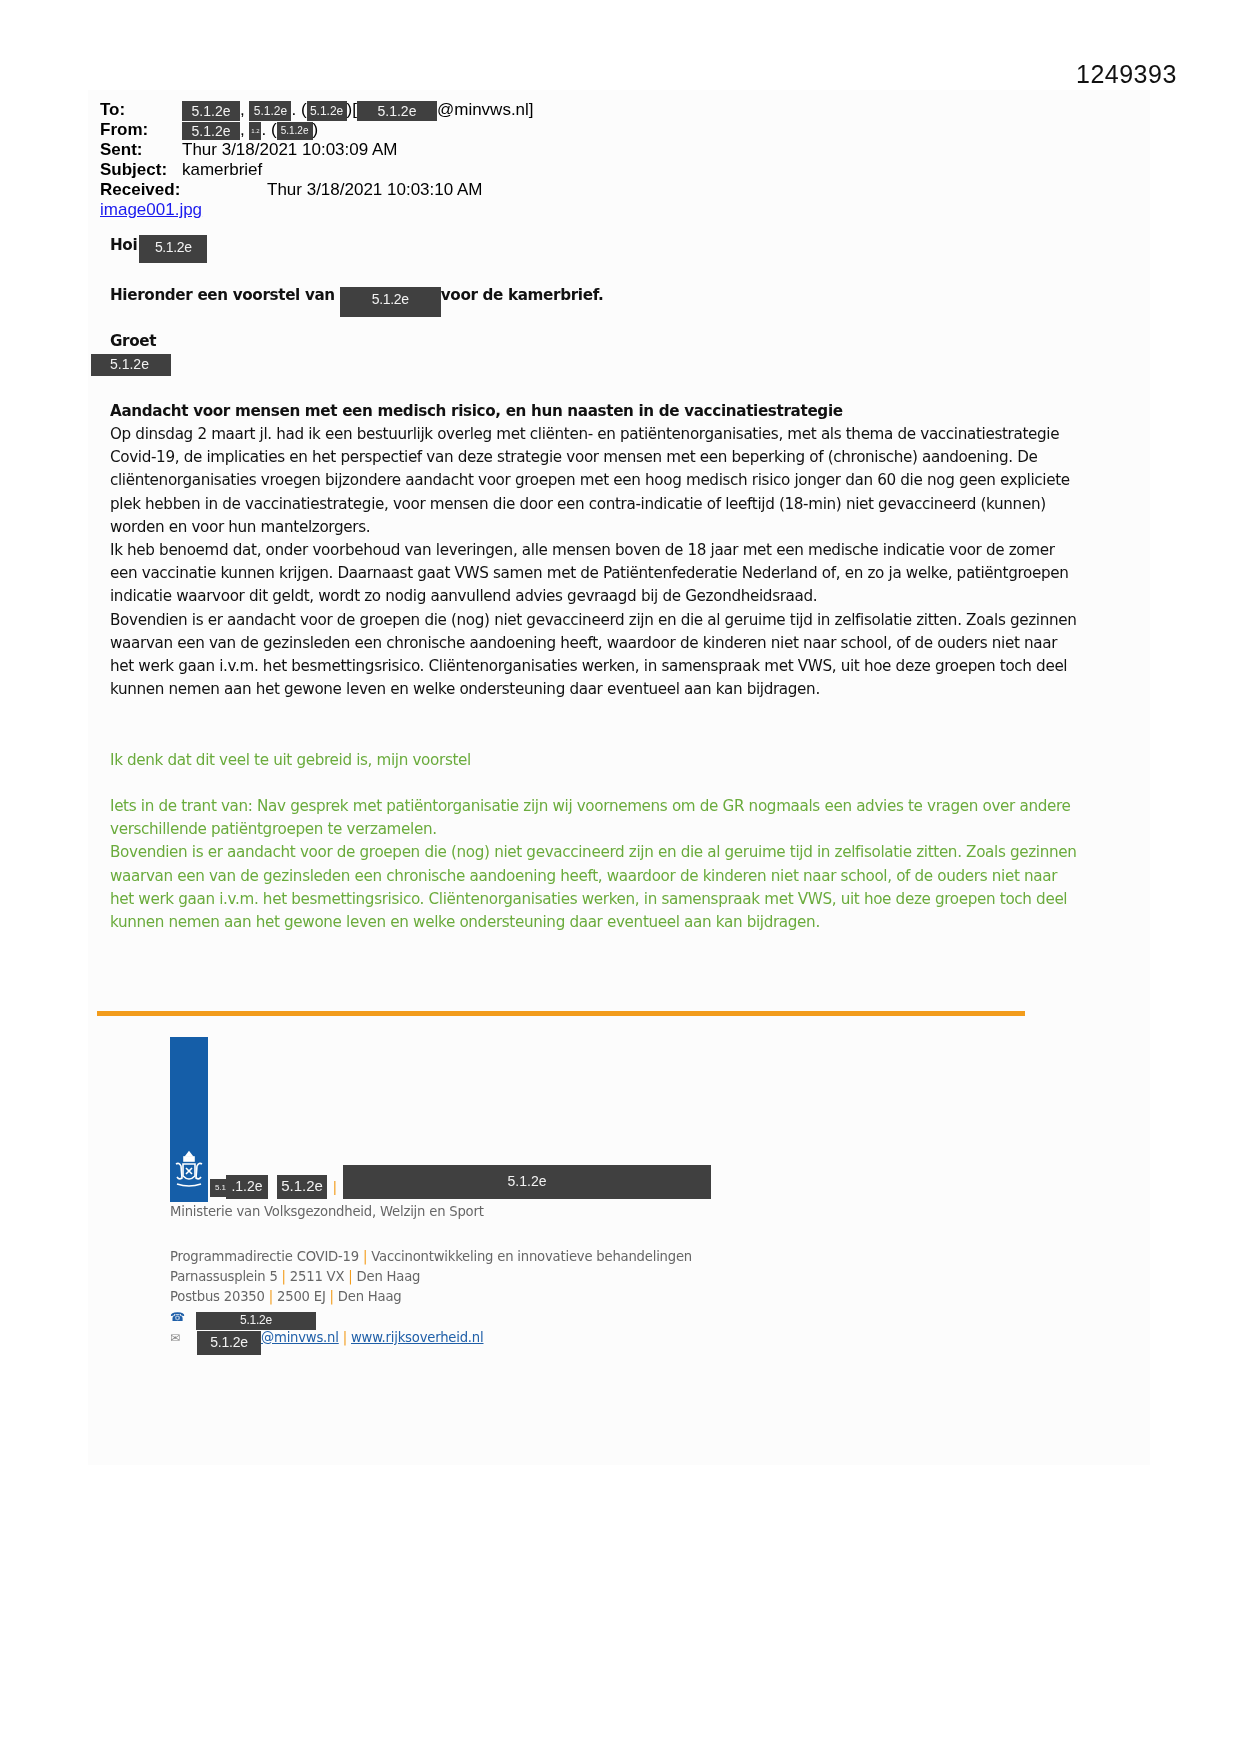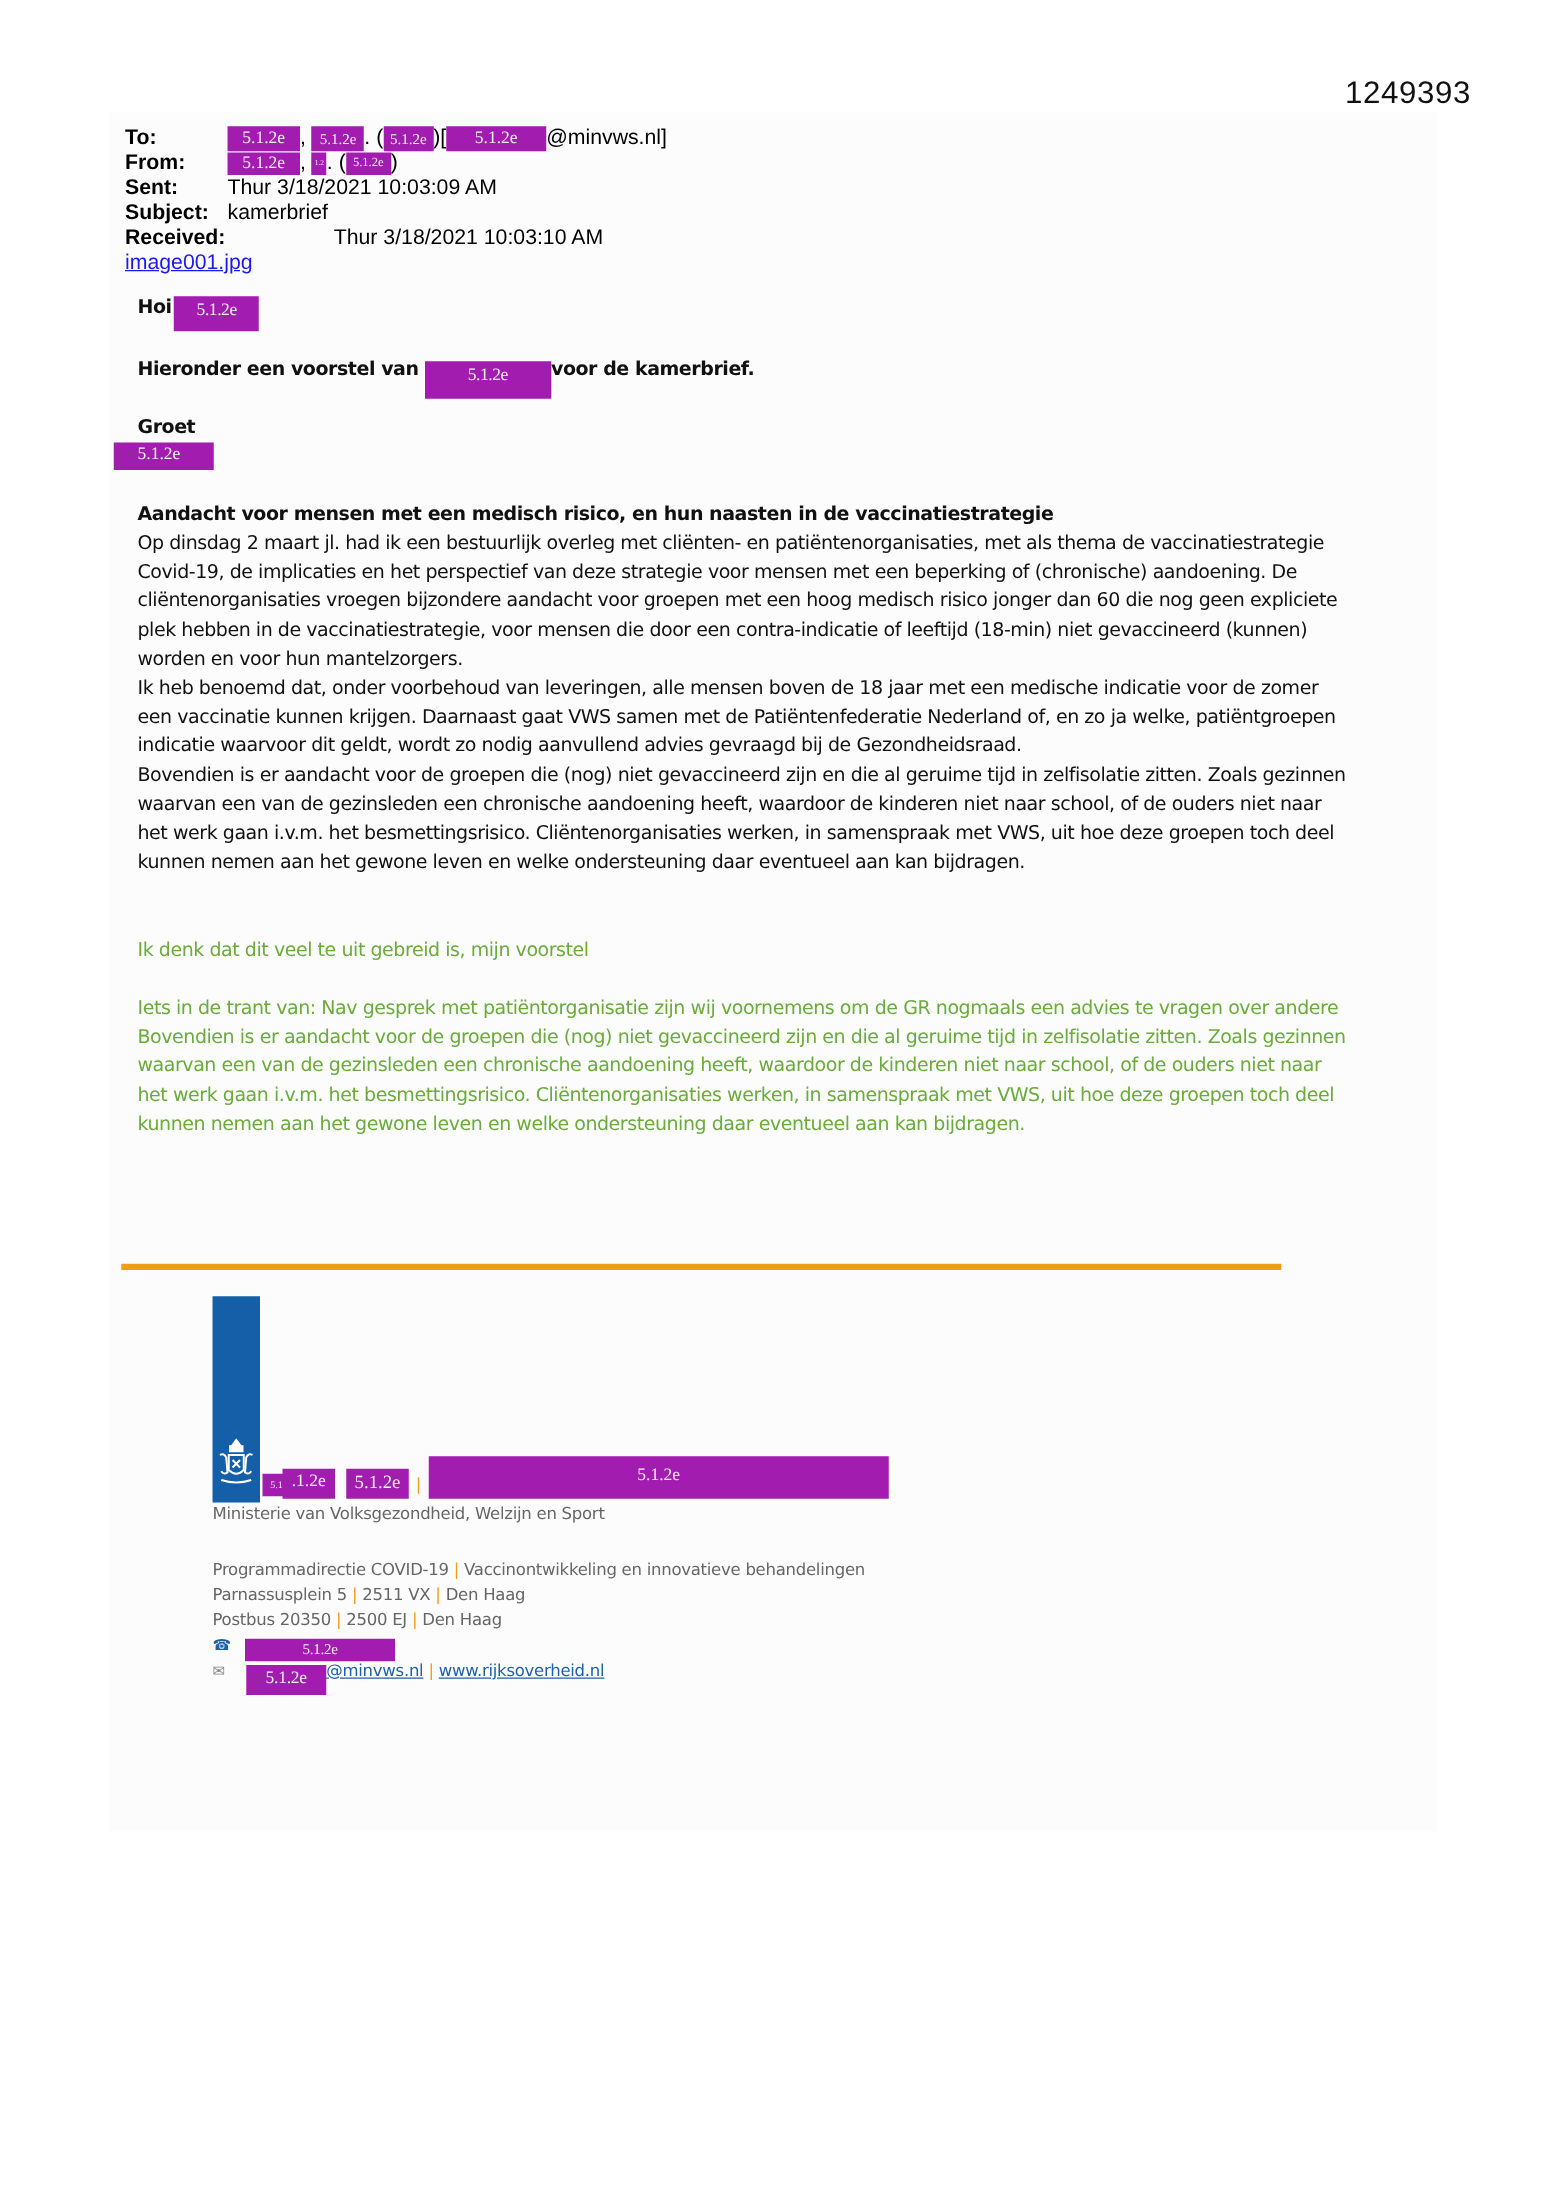--- a/index.html
+++ b/index.html
@@ -12,7 +12,7 @@
 
     .hdr { position: absolute; left: 100px; font-size: 17px; line-height: 20px; color: #000; white-space: nowrap; }
     .hdr .lbl { font-weight: bold; display: inline-block; }
-    .redact { display: inline-block; background: #a21caf; color: #f2f2f2; text-align: center; vertical-align: middle; font-family: Liberation Serif, serif; }
+    .redact { display: inline-block; background: #404040; color: #f2f2f2; text-align: center; vertical-align: middle; font-family: Liberation Sans, sans-serif; }
 
     .link { color: #1a1aee; text-decoration: underline; }
 

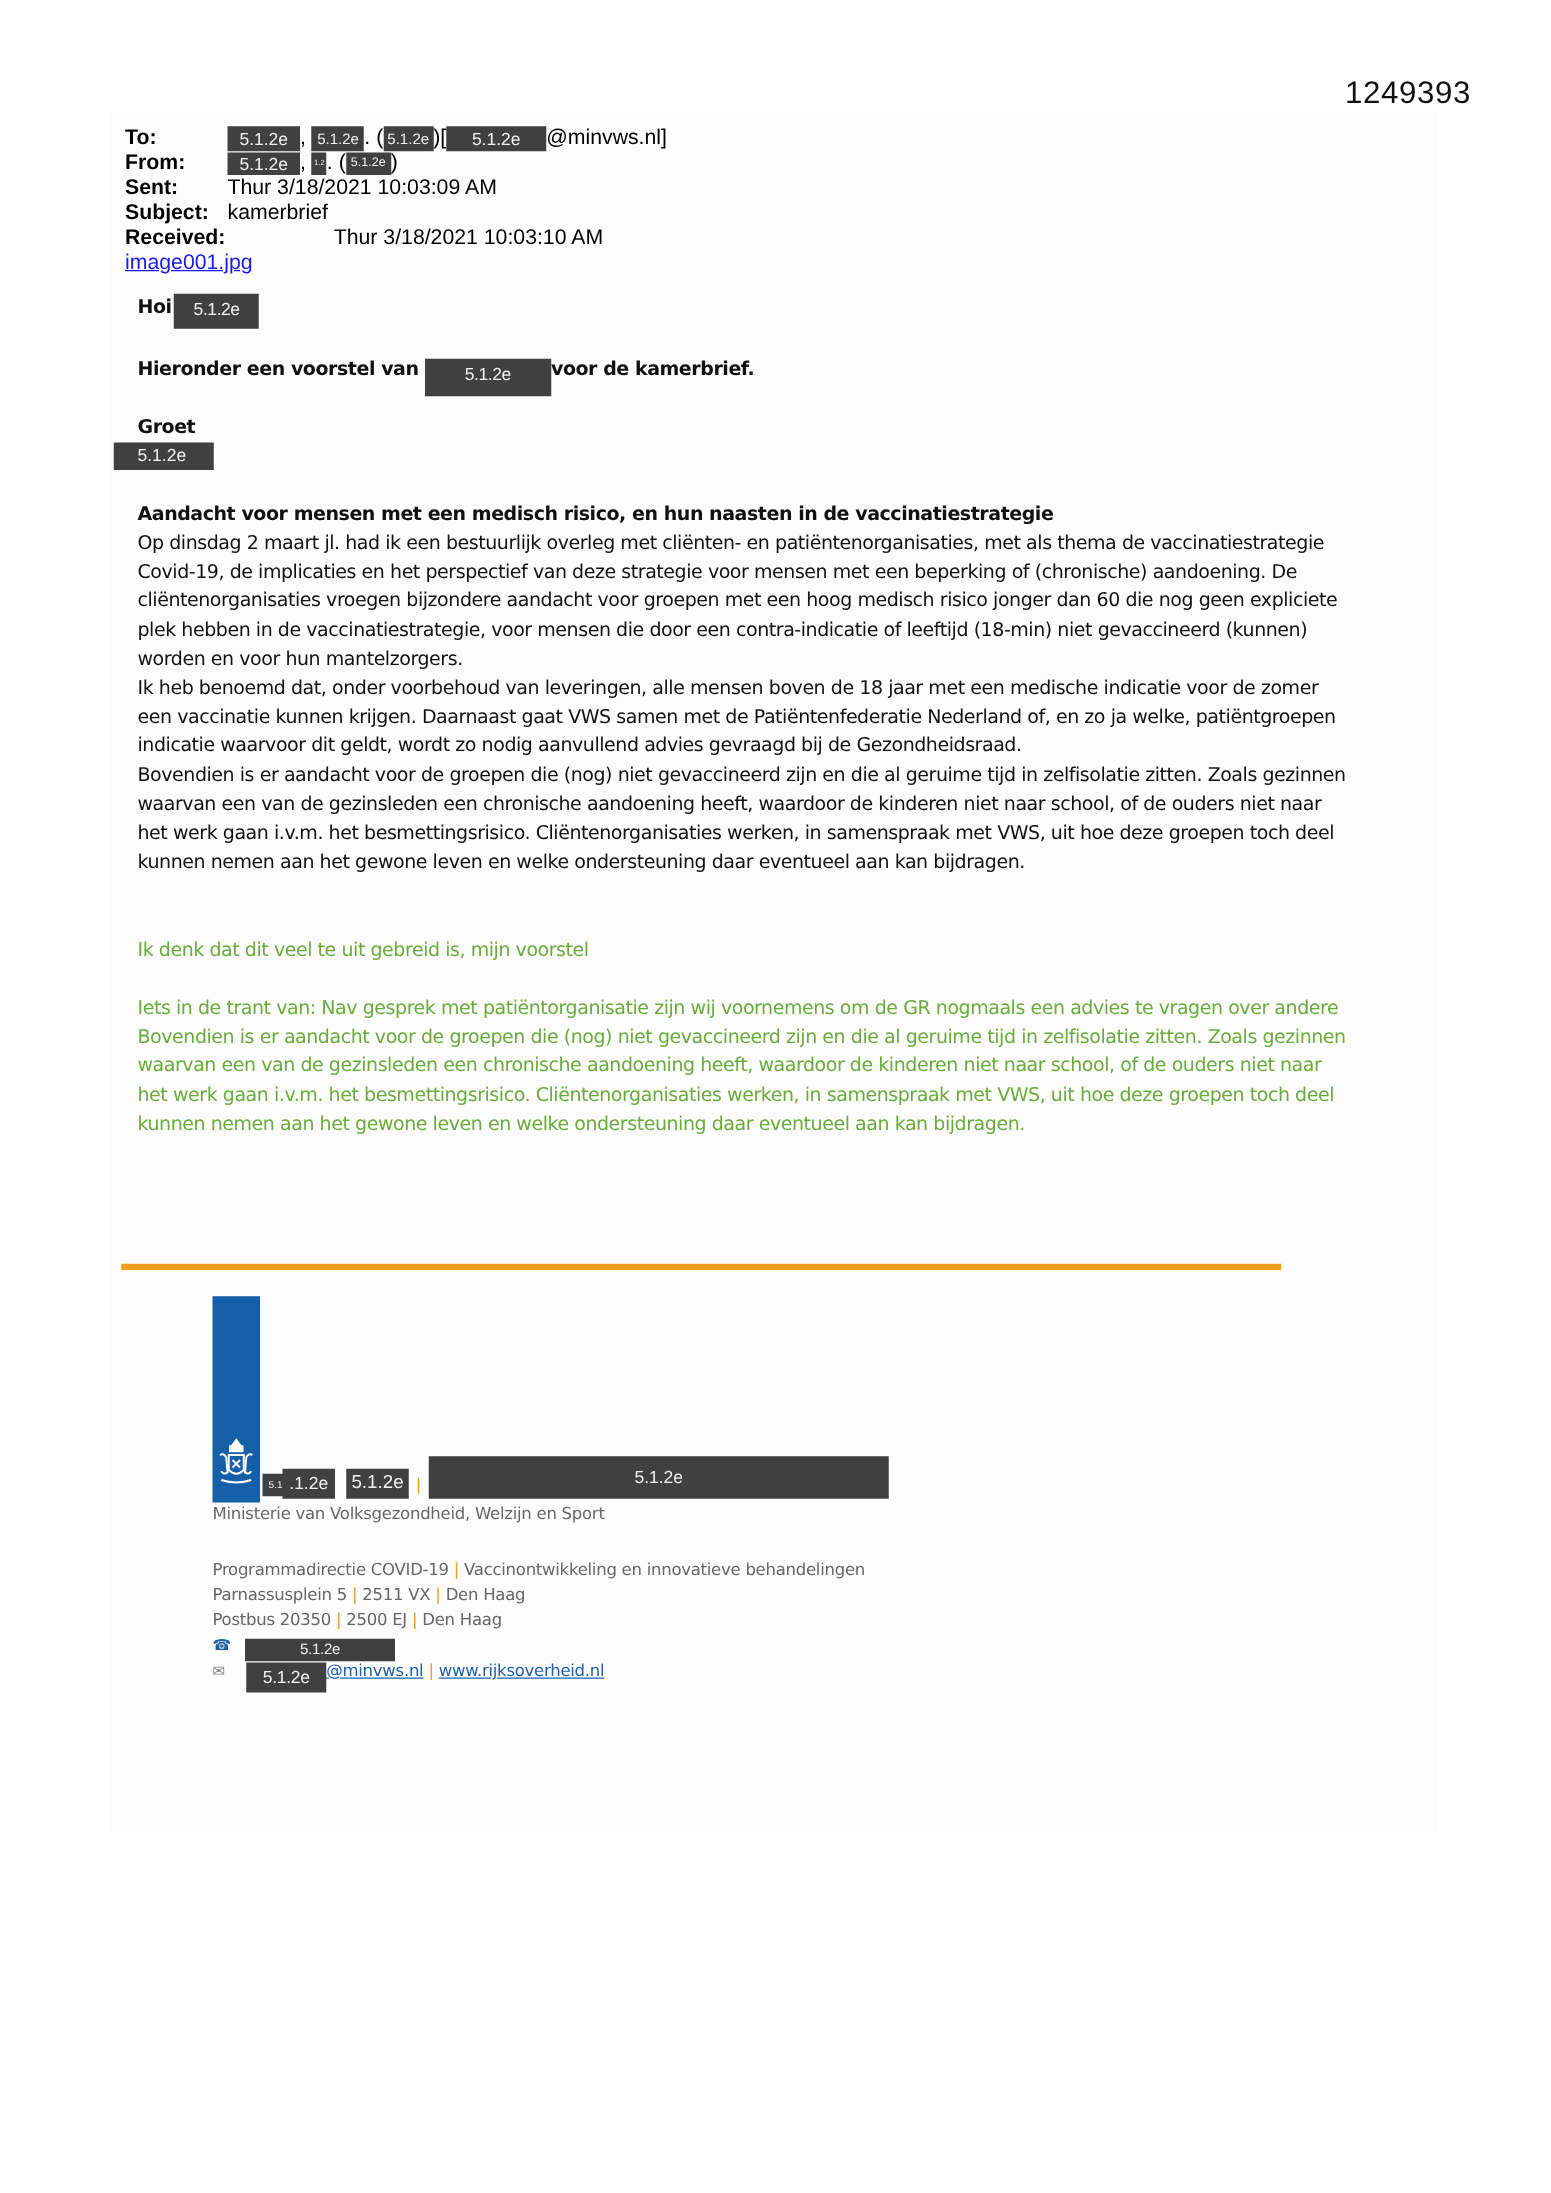--- a/index.html
+++ b/index.html
@@ -85,6 +85,7 @@
 <div class="body-text green" style="top:749px;">Ik denk dat dit veel te uit gebreid is, mijn voorstel</div>
 <div class="body-text green" style="top:795px;">
   <div>Iets in de trant van: Nav gesprek met patiëntorganisatie zijn wij voornemens om de GR nogmaals een advies te vragen over andere</div>
+  <div>verschillende patiëntgroepen te verzamelen.</div>
   <div>Bovendien is er aandacht voor de groepen die (nog) niet gevaccineerd zijn en die al geruime tijd in zelfisolatie zitten. Zoals gezinnen</div>
   <div>waarvan een van de gezinsleden een chronische aandoening heeft, waardoor de kinderen niet naar school, of de ouders niet naar</div>
   <div>het werk gaan i.v.m. het besmettingsrisico. Cliëntenorganisaties werken, in samenspraak met VWS, uit hoe deze groepen toch deel</div>

